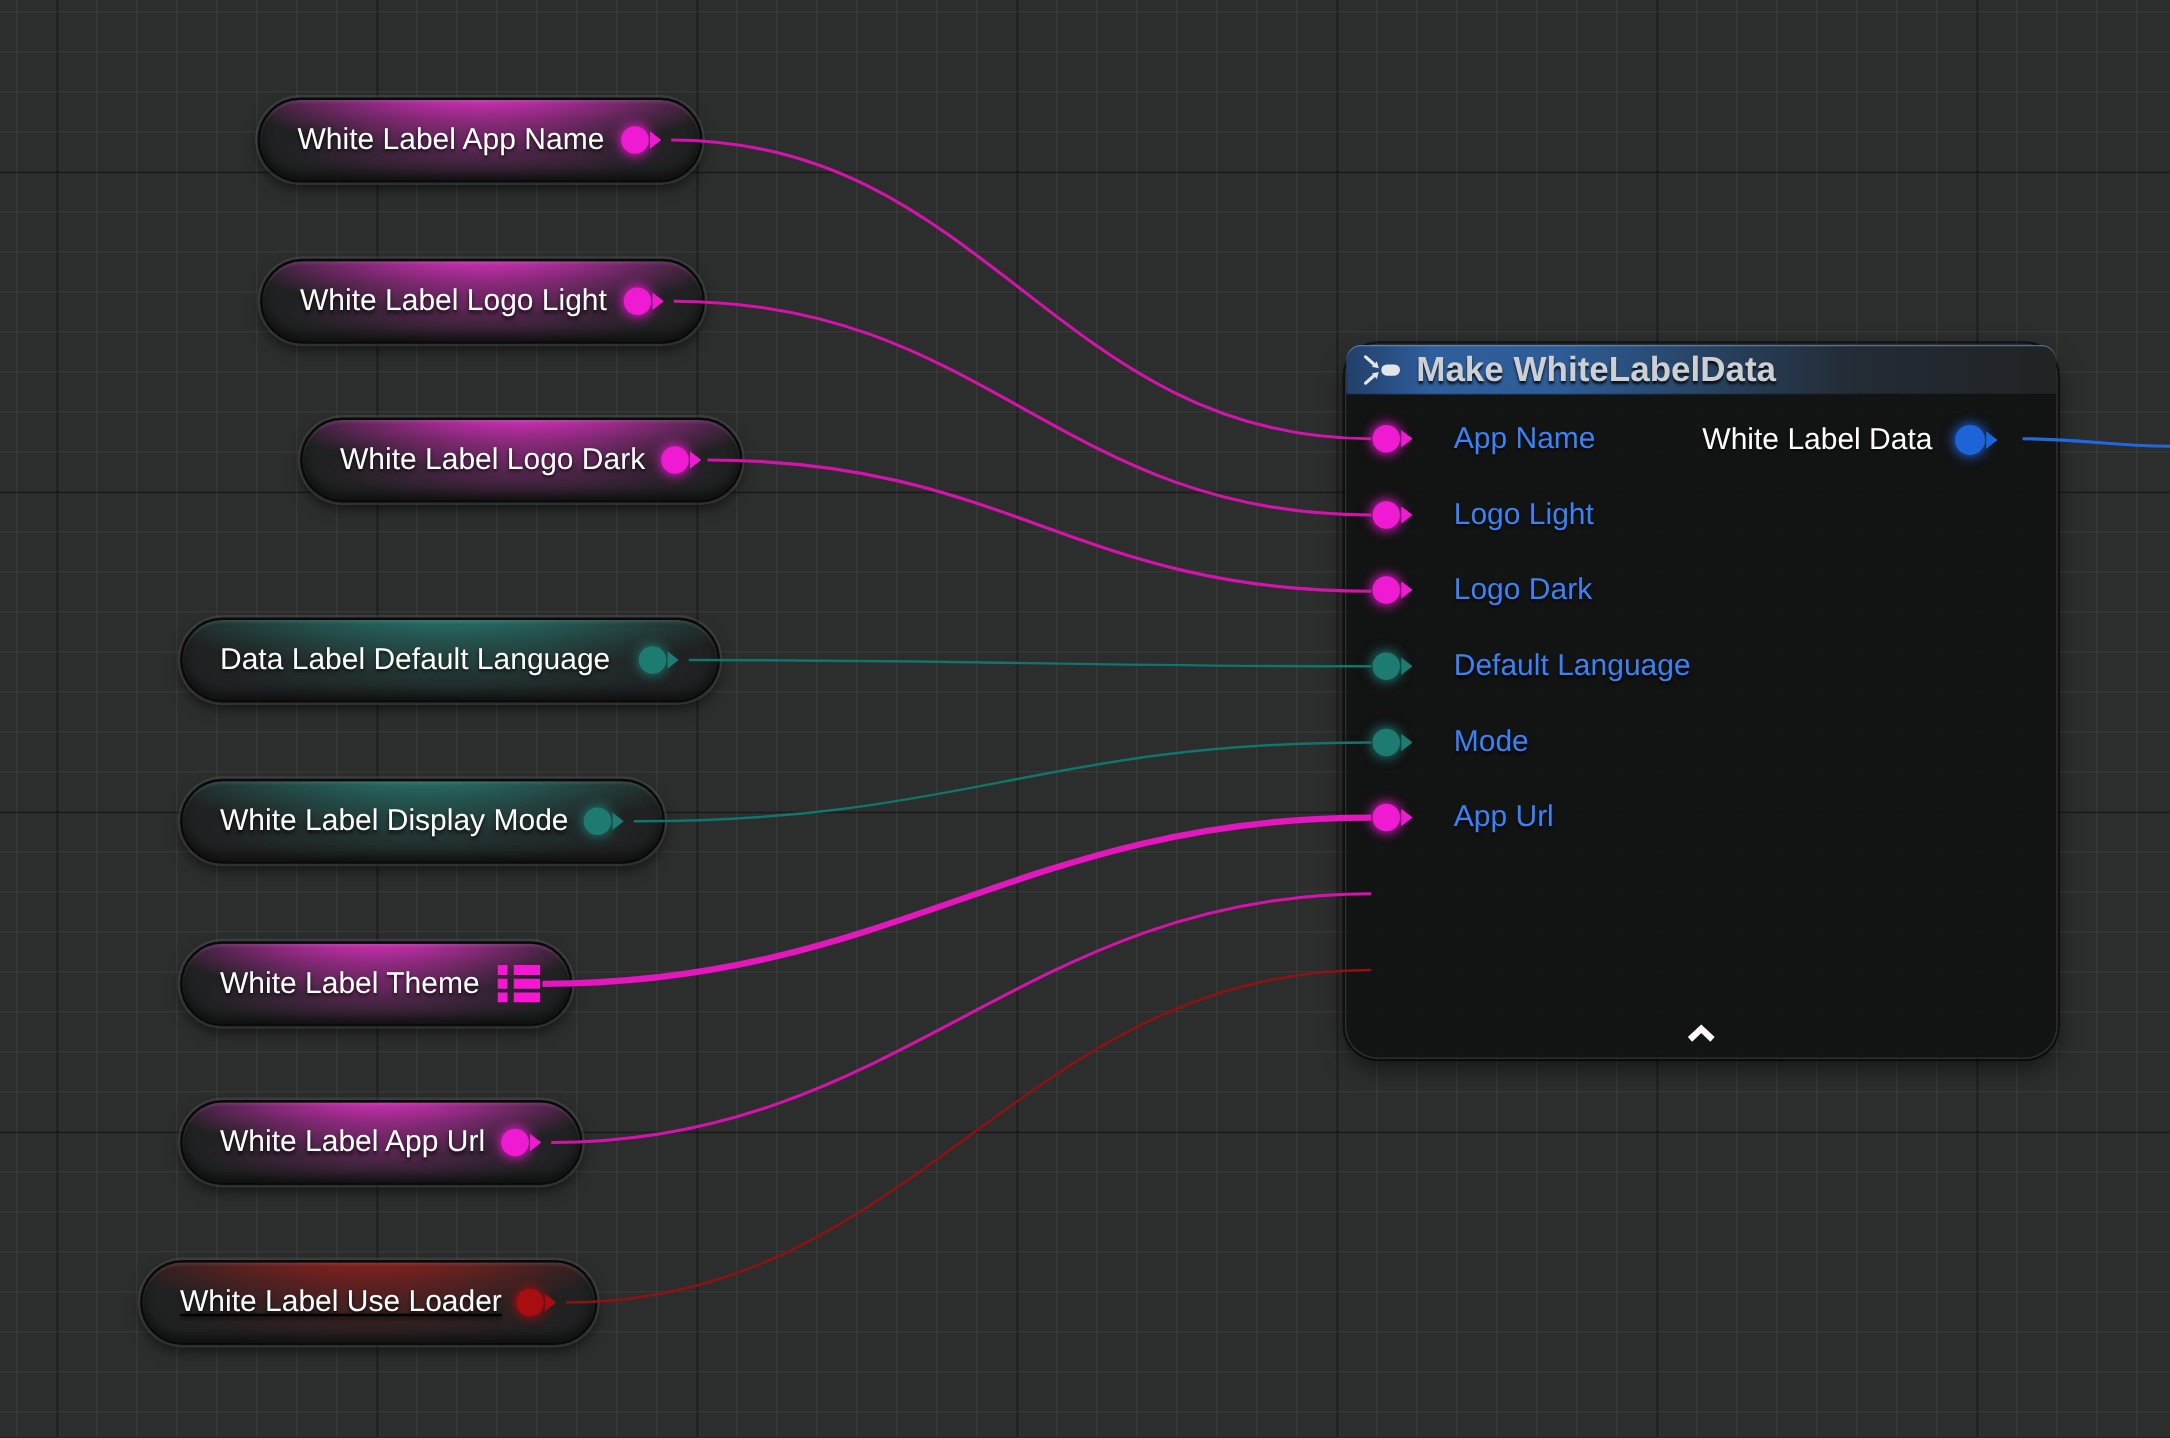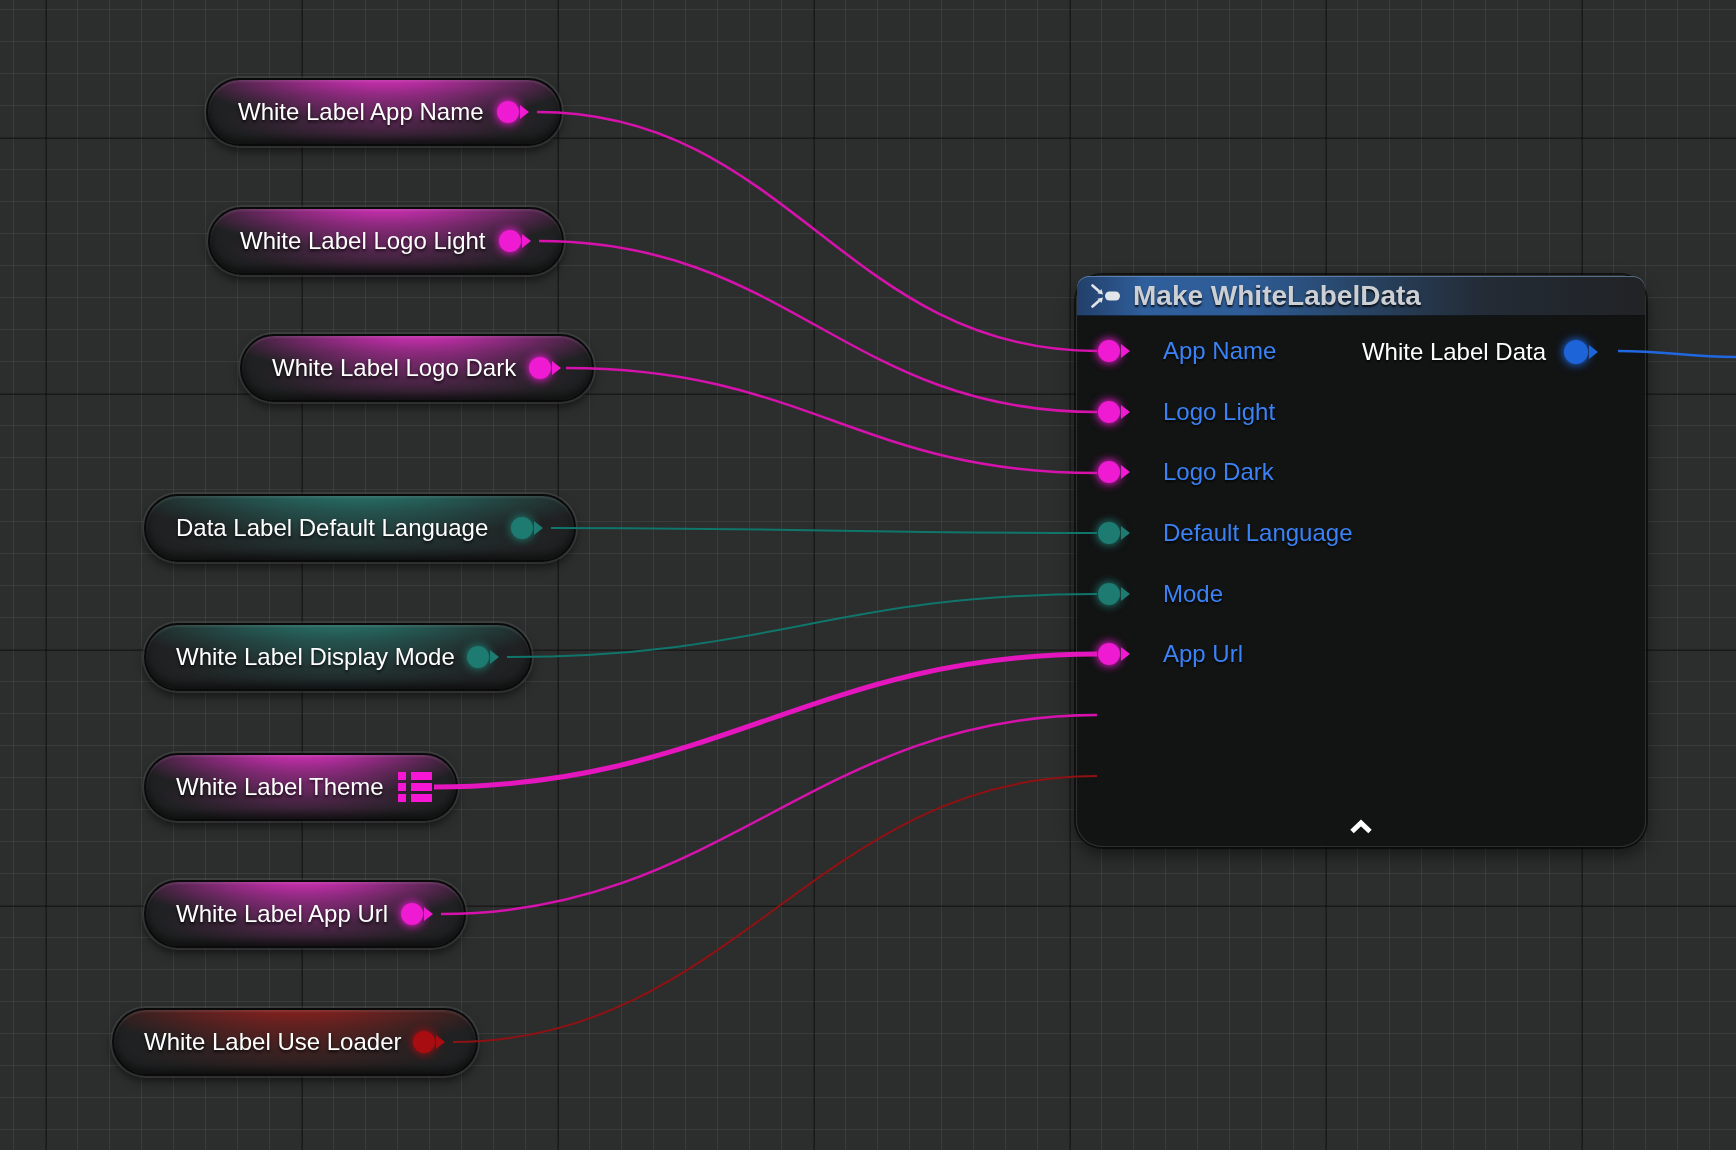--- a/index.html
+++ b/index.html
@@ -142,7 +142,7 @@
       </span>
   </div>
 
-  <div class="var-node" style="left: 112px; top: 1008px; width: 366px; --glow: rgba(150,33,30,0.88); --glow-soft: rgba(150,33,30,0.26);">
+  <div class="var-node" style="left: 112px; top: 1008px; width: 366px; text-decoration: underline; --glow: rgba(150,33,30,0.88); --glow-soft: rgba(150,33,30,0.26);">
     <span class="label">White Label Use Loader</span>
     <span class="pin" style="color: rgb(168, 13, 18);">
         <span class="dot"></span>

